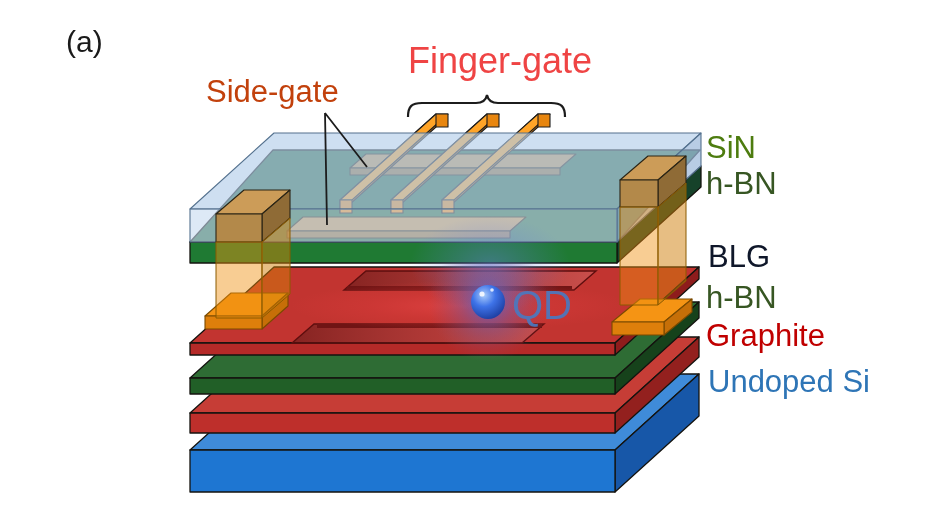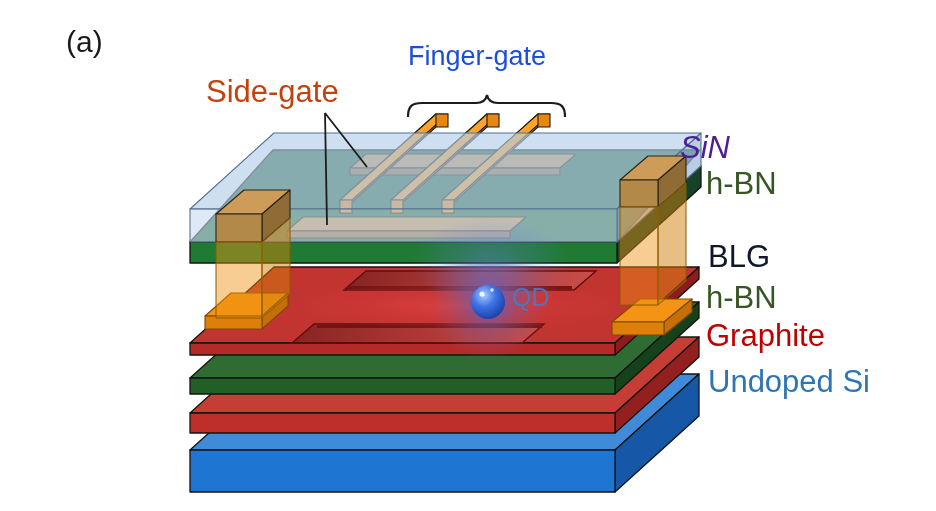--- a/index.html
+++ b/index.html
@@ -11,7 +11,7 @@
   .lbl { position:absolute; line-height:1.05; white-space:nowrap; }
   .lbl-panel      { left:66px;  top:26px;  font-size:30px; color:#1a1a1a; }
   .lbl-sidegate   { left:206px; top:76px;  font-size:31px; color:#c2410c; }
-  .lbl-fingergate { left:408px; top:42px;  font-size:27px; color:#1d4ed8; }
+  .lbl-fingergate { left:408px; top:42px;  font-size:36px; color:#ef4444; }
   .lbl-sin        { left:680px; top:132px; font-size:31px; color:#4c1d95;font-style:italic; }
   .lbl-hbn-top    { left:706px; top:168px; font-size:31px; color:#375623; }
   .lbl-blg        { left:708px; top:241px; font-size:31px; color:#0f172a; }

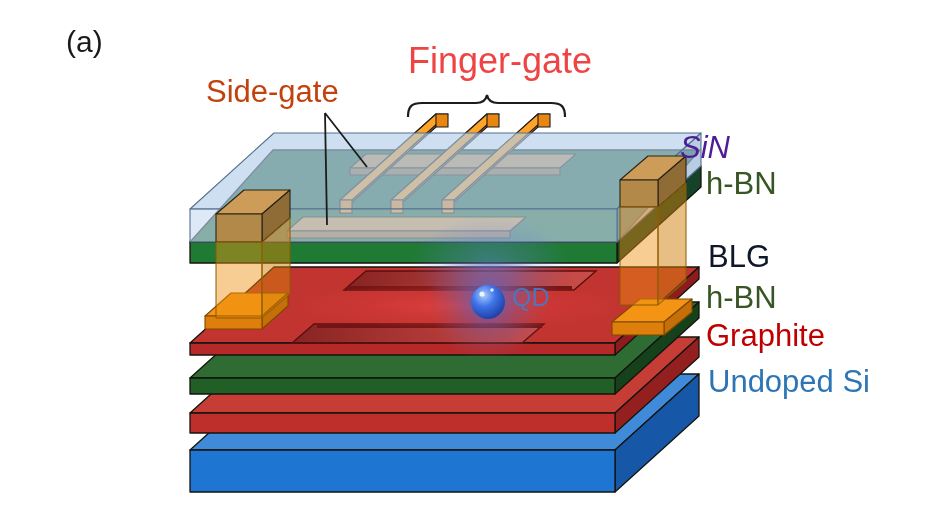--- a/index.html
+++ b/index.html
@@ -12,7 +12,7 @@
   .lbl-panel      { left:66px;  top:26px;  font-size:30px; color:#1a1a1a; }
   .lbl-sidegate   { left:206px; top:76px;  font-size:31px; color:#c2410c; }
   .lbl-fingergate { left:408px; top:42px;  font-size:36px; color:#ef4444; }
-  .lbl-sin        { left:680px; top:132px; font-size:31px; color:#4c1d95;font-style:italic; }
+  .lbl-sin        { left:706px; top:132px; font-size:31px; color:#4d7c0f; }
   .lbl-hbn-top    { left:706px; top:168px; font-size:31px; color:#375623; }
   .lbl-blg        { left:708px; top:241px; font-size:31px; color:#0f172a; }
   .lbl-hbn-bottom { left:706px; top:282px; font-size:31px; color:#375623; }

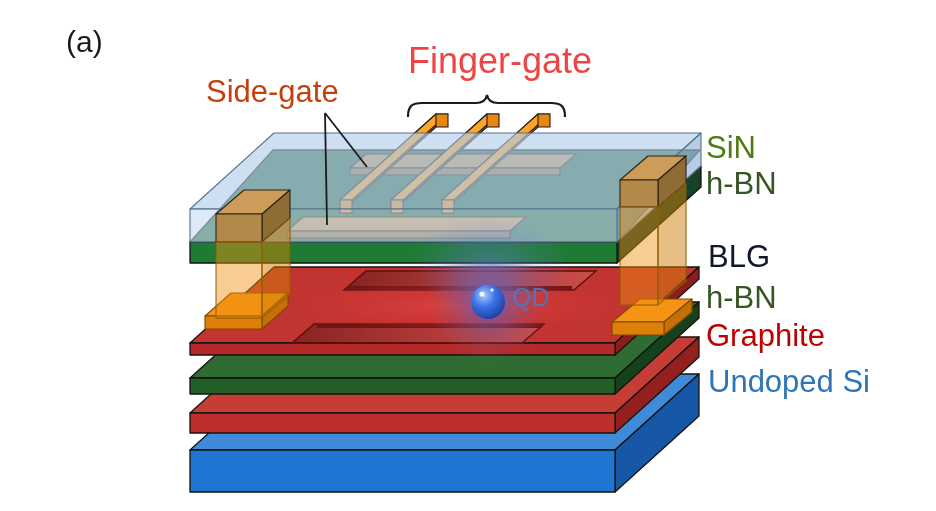--- a/index.html
+++ b/index.html
@@ -18,7 +18,7 @@
   .lbl-hbn-bottom { left:706px; top:282px; font-size:31px; color:#375623; }
   .lbl-graphite   { left:706px; top:320px; font-size:31px; color:#C00000; }
   .lbl-undoped-si { left:708px; top:366px; font-size:31px; color:#2E75B6; }
-  .lbl-qd         { left:512px; top:284px; font-size:25px; color:#4B79C0; opacity:.92; }
+  .lbl-qd         { left:512px; top:284px; font-size:40px; color:#4B79C0; opacity:.92; }
   polygon, line, path, circle, ellipse { shape-rendering:geometricPrecision; }
 </style>
 </head>

